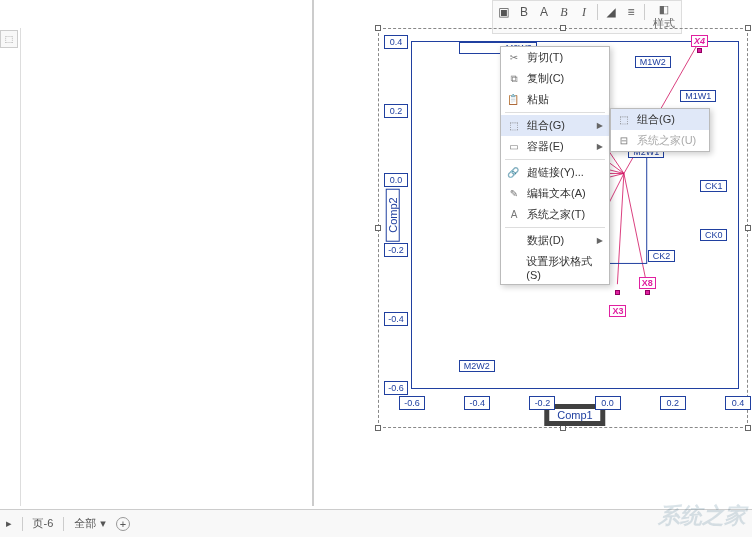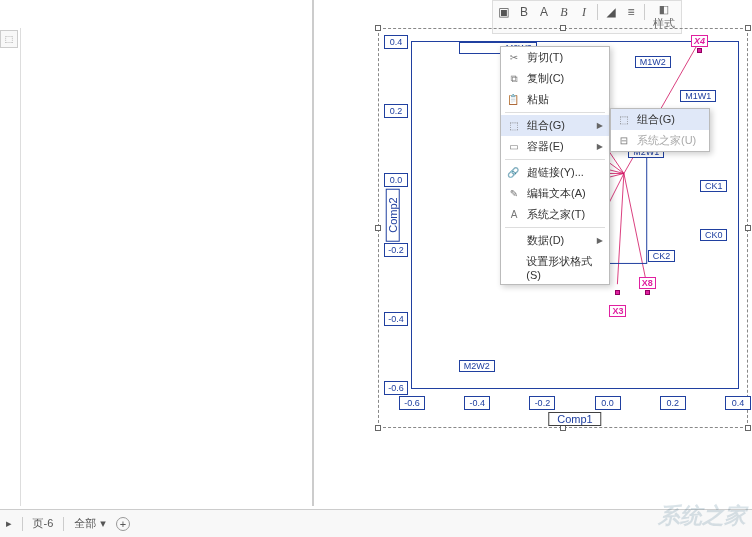--- a/index.html
+++ b/index.html
@@ -21,7 +21,7 @@
 .ytick{position:absolute;left:-28px;width:24px;height:14px;border:1px solid #2040a0;font-size:9px;display:flex;align-items:center;justify-content:center;background:#fff;color:#2040a0}
 .xtick{position:absolute;bottom:-22px;width:26px;height:14px;border:1px solid #2040a0;font-size:9px;display:flex;align-items:center;justify-content:center;background:#fff;color:#2040a0}
 .ylabel{position:absolute;left:-46px;top:50%;transform:translateY(-50%) rotate(-90deg);font-size:11px;color:#2040a0;border:1px solid #2040a0;padding:0 8px;background:#fff}
-.xlabel{position:absolute;bottom:-38px;left:50%;transform:translateX(-50%);font-size:11px;color:#2040a0;border:1px solid #404040;padding:0 8px;background:#fff}
+.xlabel{position:absolute;bottom:-38px;left:50%;transform:translateX(-50%);font-size:11px;color:#2040a0;border:5px solid #404040;padding:0 8px;background:#fff}
 .dlabel{position:absolute;border:1px solid #e020a0;color:#e020a0;font-size:9px;padding:0 2px;background:#fff;font-weight:bold}
 .clabel{position:absolute;border:1px solid #2040a0;color:#2040a0;font-size:9px;padding:0 4px;background:#fff}
 .dpoint{position:absolute;width:5px;height:5px;background:#e020a0;border:1px solid #900060}

